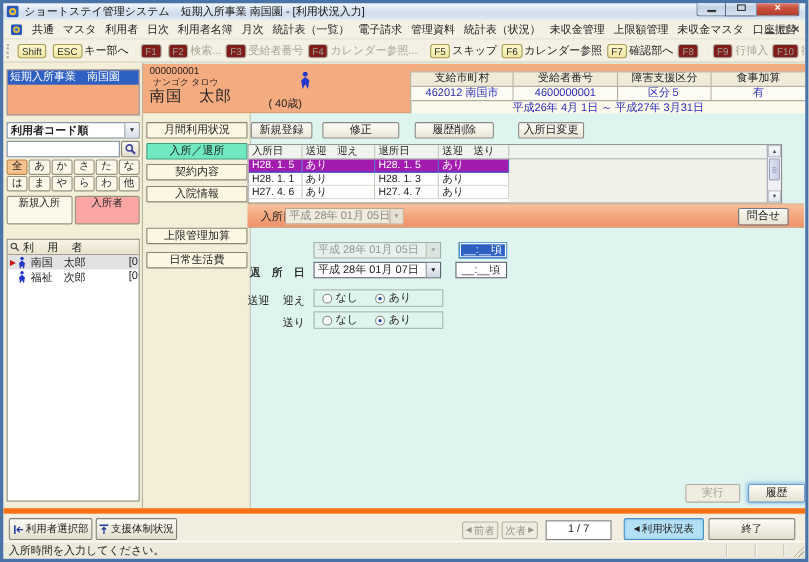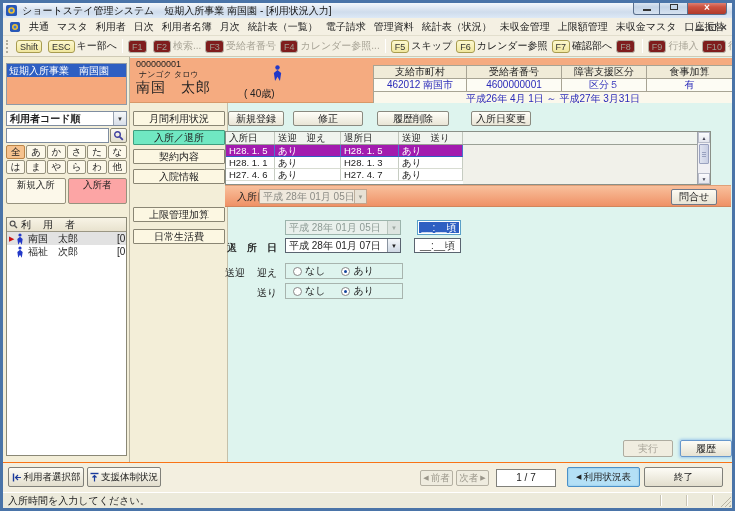--- a/index.html
+++ b/index.html
@@ -151,7 +151,7 @@
 .hist-btn{position:absolute;left:550px;top:383px;width:52px;height:17px;border:1px solid #6898cc;box-shadow:0 0 3px 1px #9ec8ea;background:linear-gradient(#fdfcf6,#e6e2d2);font-size:10px;line-height:15px;text-align:center;border-radius:2px;}
 
 
-.bottombar{position:absolute;left:0;right:0;top:459px;height:30px;background:#f3efe0;border-top:1px solid #f97316;}
+.bottombar{position:absolute;left:0;right:0;top:459px;height:30px;background:#f3efe0;border-top:5px solid #f97316;}
 .fbtn{position:absolute;border:1px solid #80807a;background:linear-gradient(#fdfcf6,#e2decd);border-radius:2px;font-size:9.5px;display:flex;align-items:center;justify-content:center;gap:2px;white-space:nowrap;cursor:default;}
 #btn-usel{left:5px;top:4px;width:76px;height:20px;}
 #btn-sup{left:84px;top:4px;width:74px;height:20px;}

